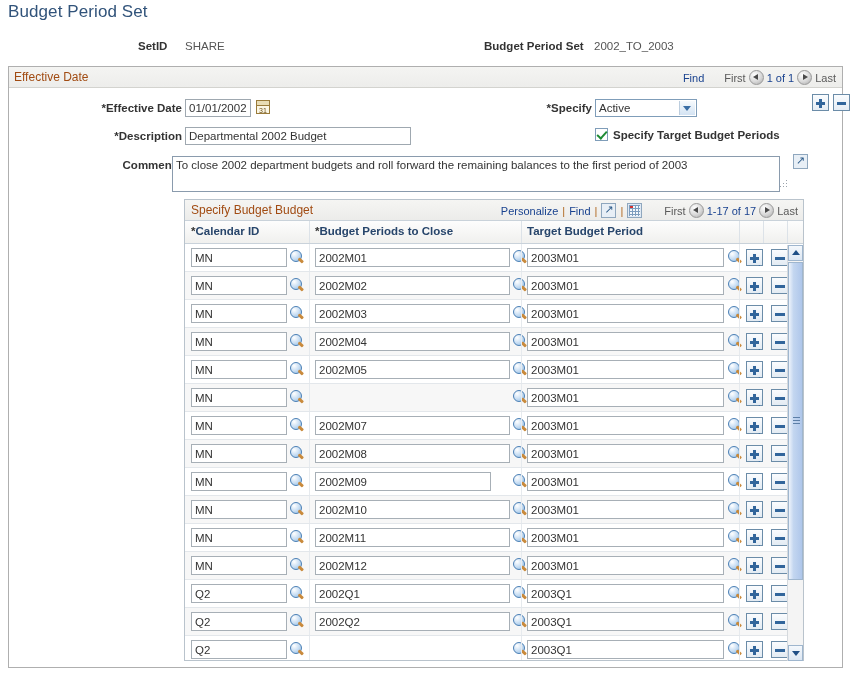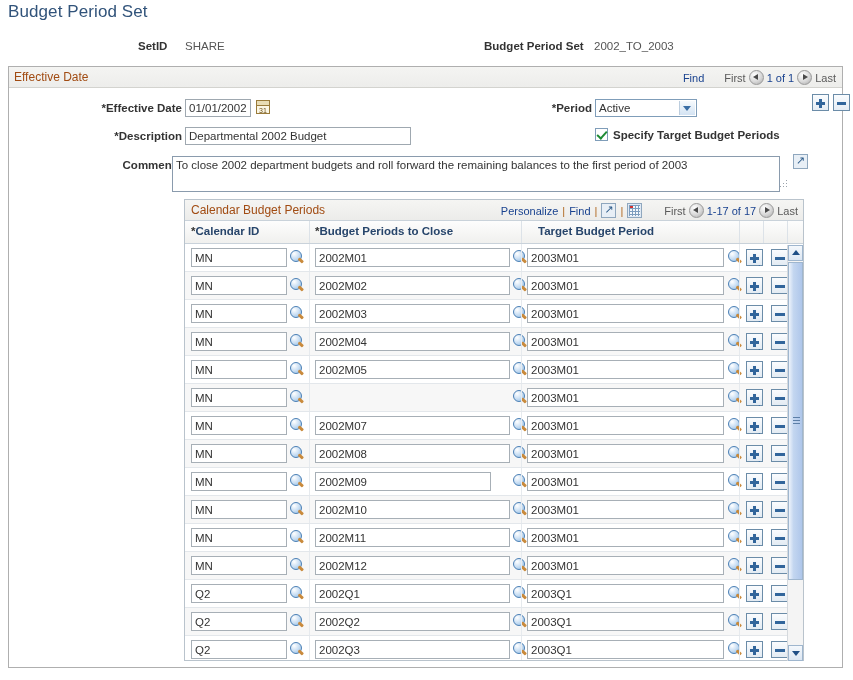--- a/index.html
+++ b/index.html
@@ -313,7 +313,7 @@
     <input class="tin" style="left: 176px; top: 32px; width: 66px;" value="01/01/2002">
     <span class="cal-icon" style="left:247px;top:33px;">31</span>
 
-    <span class="flabel req" style="left:527px;top:35px;width:56px;">Period</span>
+    <span class="flabel req" style="left:527px;top:35px;width:56px;">Specify</span>
     <div class="sel" style="left:586px;top:32px;width:102px;">
       <span>Active</span>
       <i class="dd-arrow"></i>

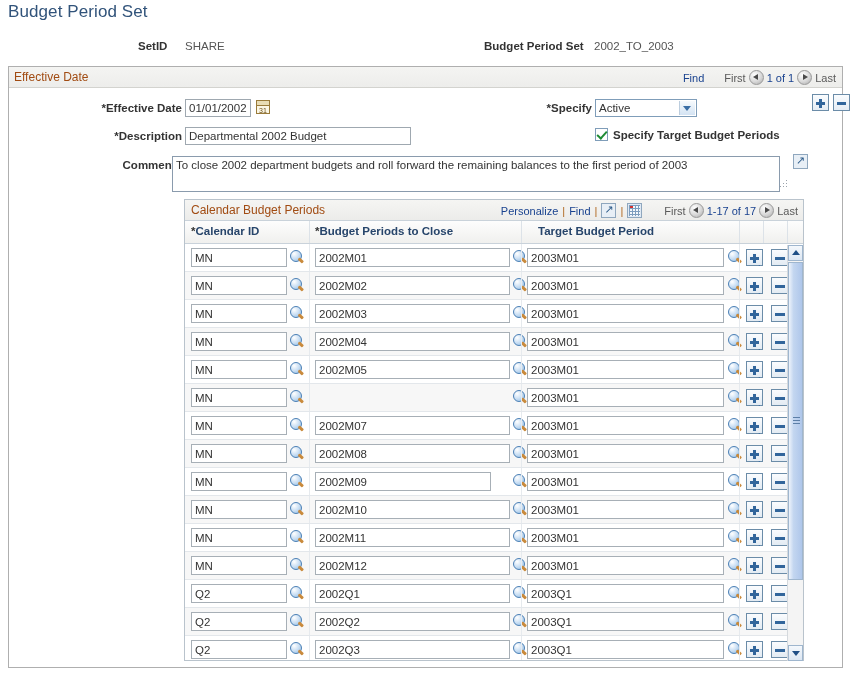--- a/index.html
+++ b/index.html
@@ -333,7 +333,7 @@
     <div class="grid">
 
       <div class="grid-toolbar">
-        <span class="grid-title">Calendar Budget Periods</span>
+        <span class="grid-title">Specify Budget Budget</span>
         <span class="gt-right">
           <span class="lnk">Personalize</span>
           <span class="pipe">|</span>

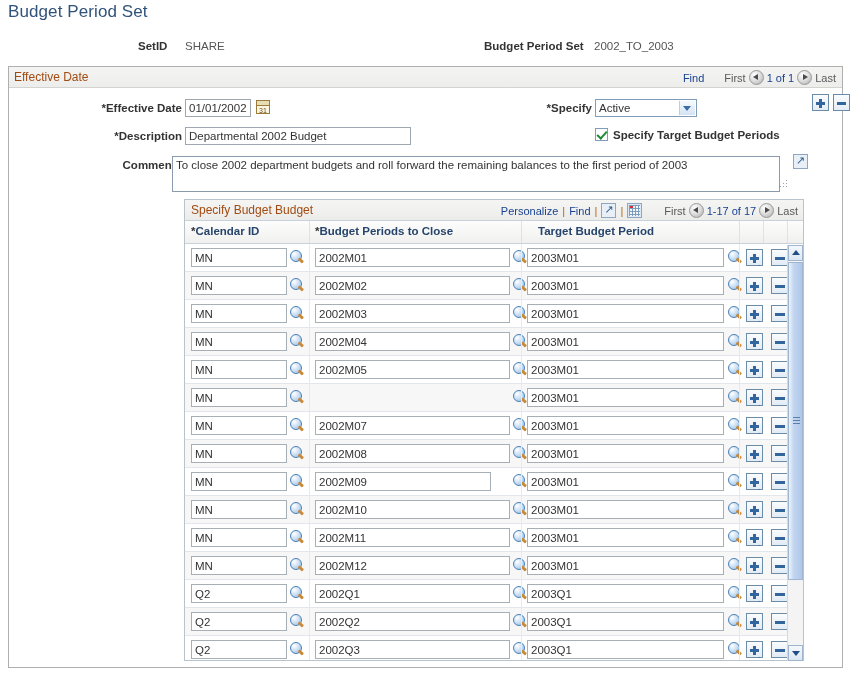--- a/index.html
+++ b/index.html
@@ -354,7 +354,7 @@
       <div class="grid-head">
         <span class="gh req" style="left:6px;">Calendar ID</span>
         <span class="gh req" style="left:130px;">Budget Periods to Close</span>
-        <span class="gh" style="left:342px;margin-left:11px;">Target Budget Period</span>
+        <span class="gh" style="left:342px;">Target Budget Period</span>
         <i class="vdiv" style="left:124px;"></i>
         <i class="vdiv" style="left:336px;"></i>
         <i class="vdiv" style="left:554px;"></i>

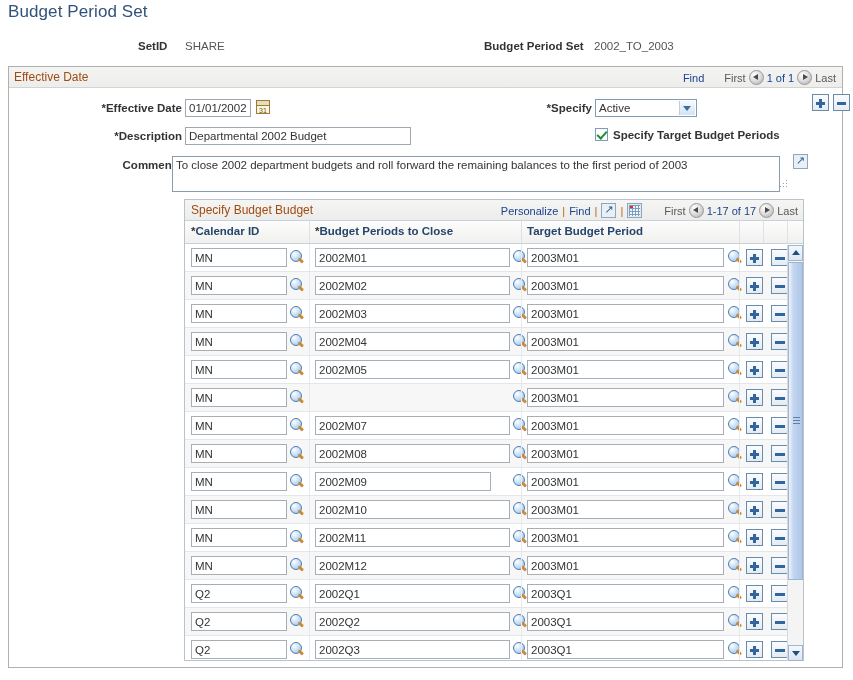--- a/index.html
+++ b/index.html
@@ -746,7 +746,6 @@
               <i class="lens"></i>
               <i class="handle"></i>
             </span>
-            <input class="cellbox" style="left: 130px; width: 195px;" value="2002Q3">
             <span class="lookup" style="left:328px;">
               <i class="lens"></i>
               <i class="handle"></i>

